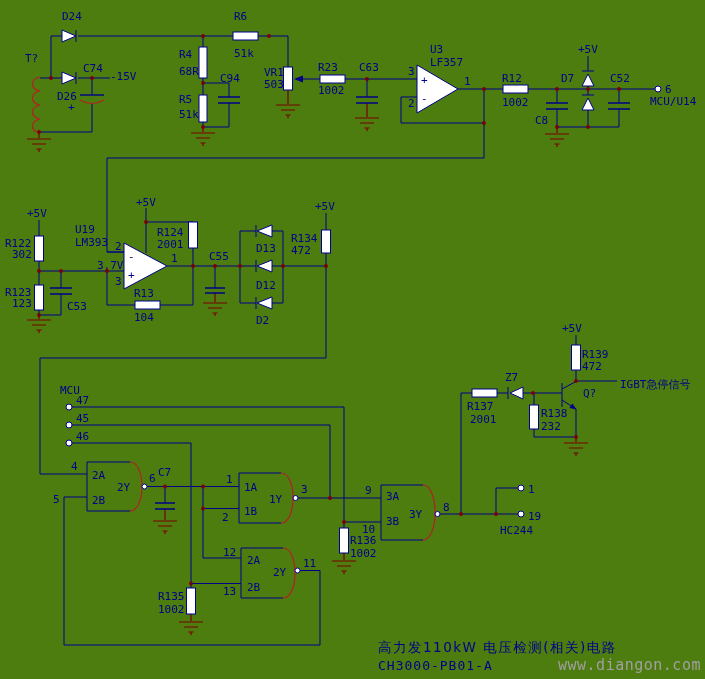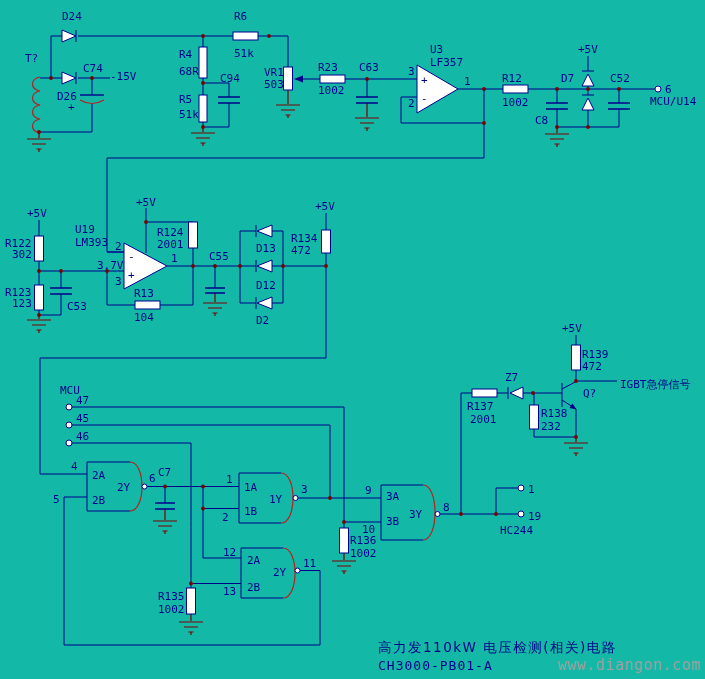--- a/index.html
+++ b/index.html
@@ -3,7 +3,7 @@
 <meta charset="utf-8">
 <style>
   html,body{margin:0;padding:0;background:#fff;}
-  #canvas{position:relative;width:705px;height:679px;background:#14b8a6;overflow:hidden;}
+  #canvas{position:relative;width:705px;height:679px;background:#4d7c0f;overflow:hidden;}
   svg{display:block;}
   svg text{font-family:"DejaVu Sans Mono","DejaVu Sans",monospace;font-size:11px;fill:#00008B;}
   svg text.cjk{font-family:"DejaVu Sans","Liberation Sans",sans-serif;font-size:13.5px;letter-spacing:1.5px;}

